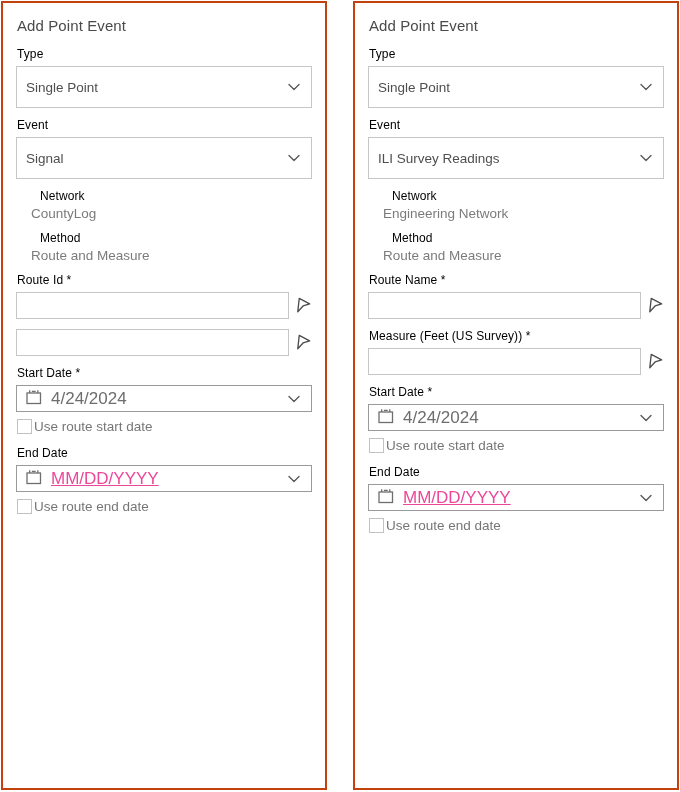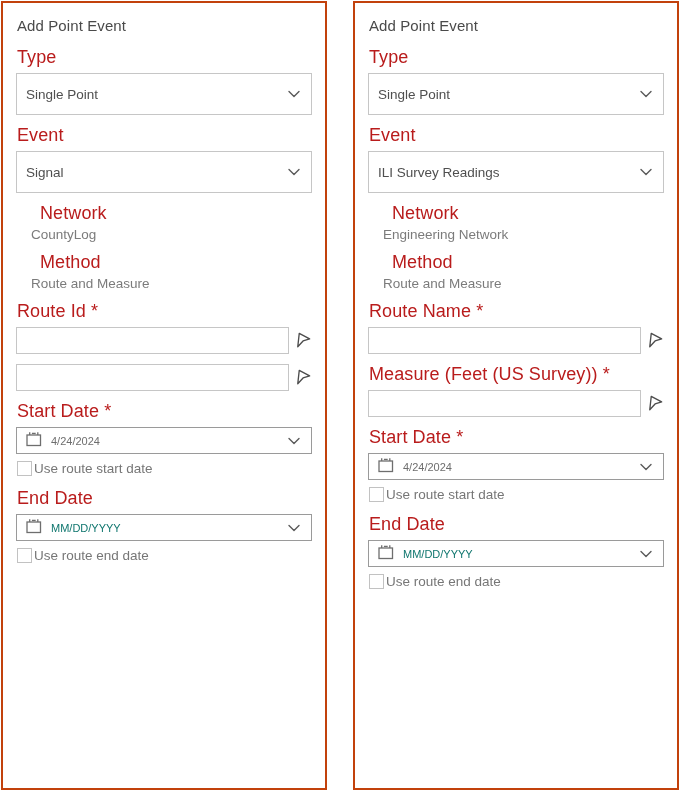--- a/index.html
+++ b/index.html
@@ -29,7 +29,7 @@
   }
   .field { margin-bottom: 10px; }
   .field-label {
-    font-size: 18px; color: #b91c1c;
+    font-size: 12px; color: #000000;
     margin: 0 0 5px 1px; letter-spacing: 0.1px;
   }
   .field.static .field-label { margin-bottom: 3px; margin-left: 24px; }

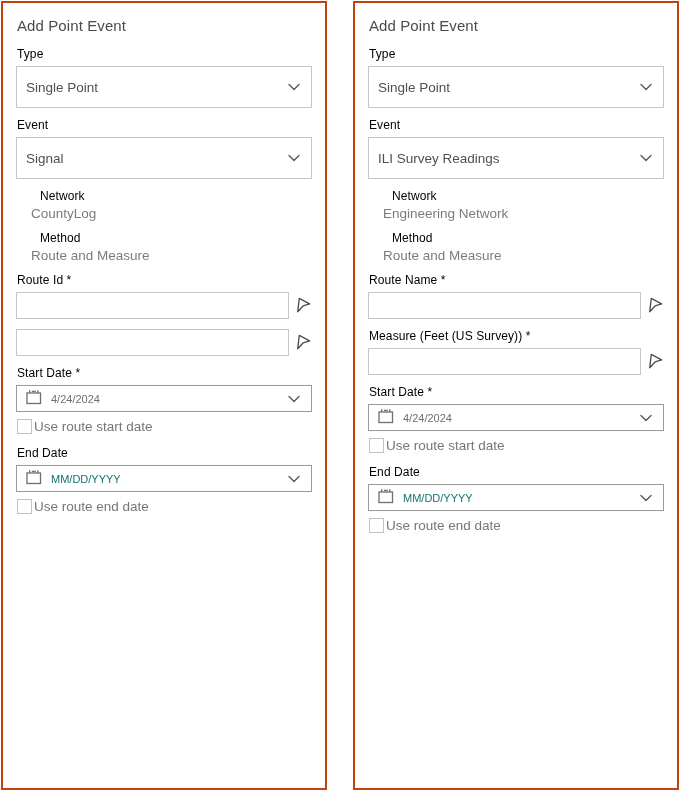--- a/index.html
+++ b/index.html
@@ -64,7 +64,7 @@
     display: flex; align-items: center; gap: 9px;
     padding: 0 10px 0 8px; cursor: pointer;
   }
-  .datebox .date-text { flex: 1; font-size: 11px; color: #6e6e6e; }
+  .datebox .date-text { flex: 1; font-size: 17px; color: #6e6e6e; }
   .datebox .date-text.placeholder { color: #0f766e; }
 
   .checkbox-row {

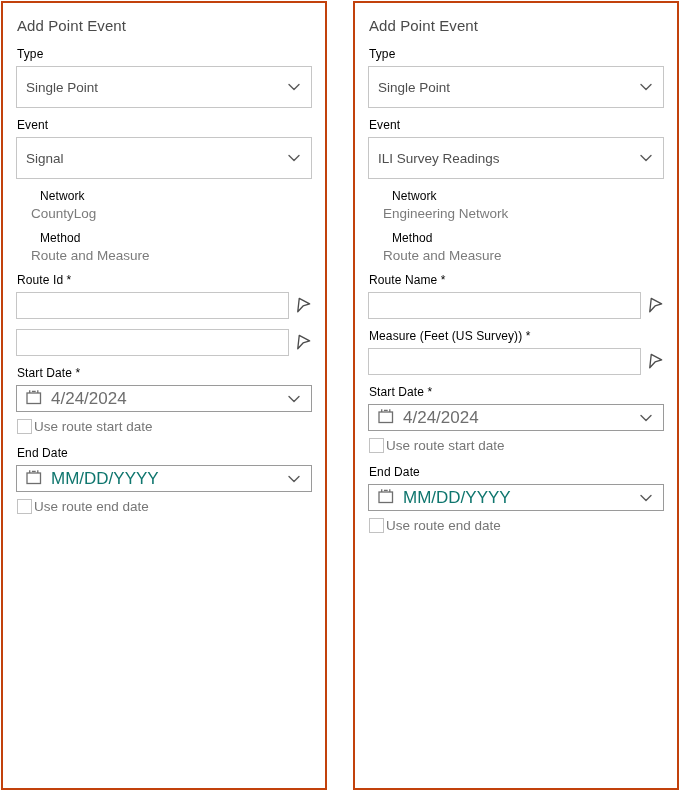--- a/index.html
+++ b/index.html
@@ -65,7 +65,7 @@
     padding: 0 10px 0 8px; cursor: pointer;
   }
   .datebox .date-text { flex: 1; font-size: 17px; color: #6e6e6e; }
-  .datebox .date-text.placeholder { color: #0f766e; }
+  .datebox .date-text.placeholder { color: #ec4899; text-decoration: underline; }
 
   .checkbox-row {
     display: flex; align-items: center; gap: 2px;

